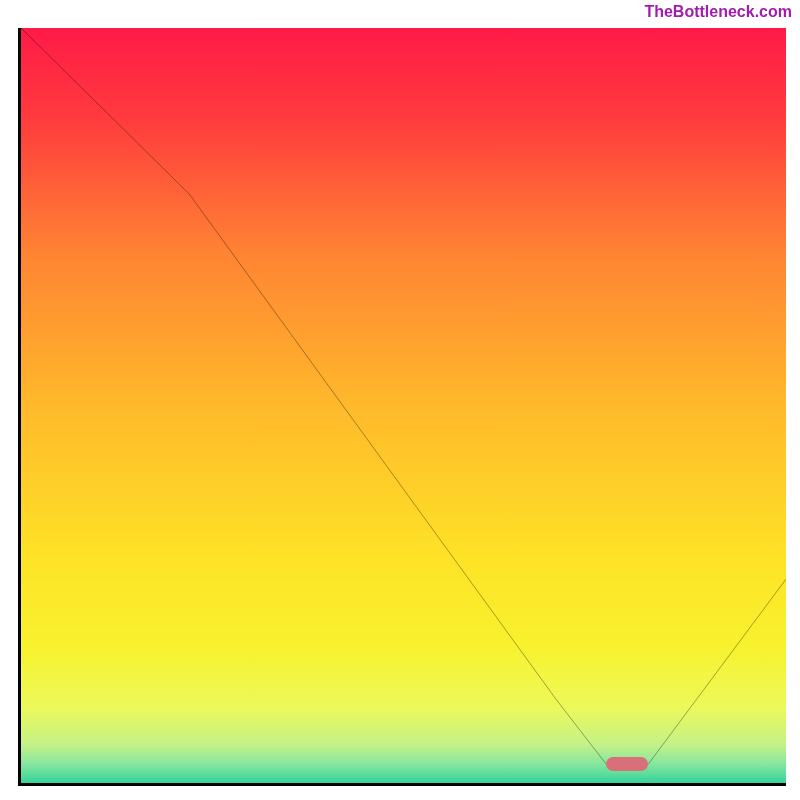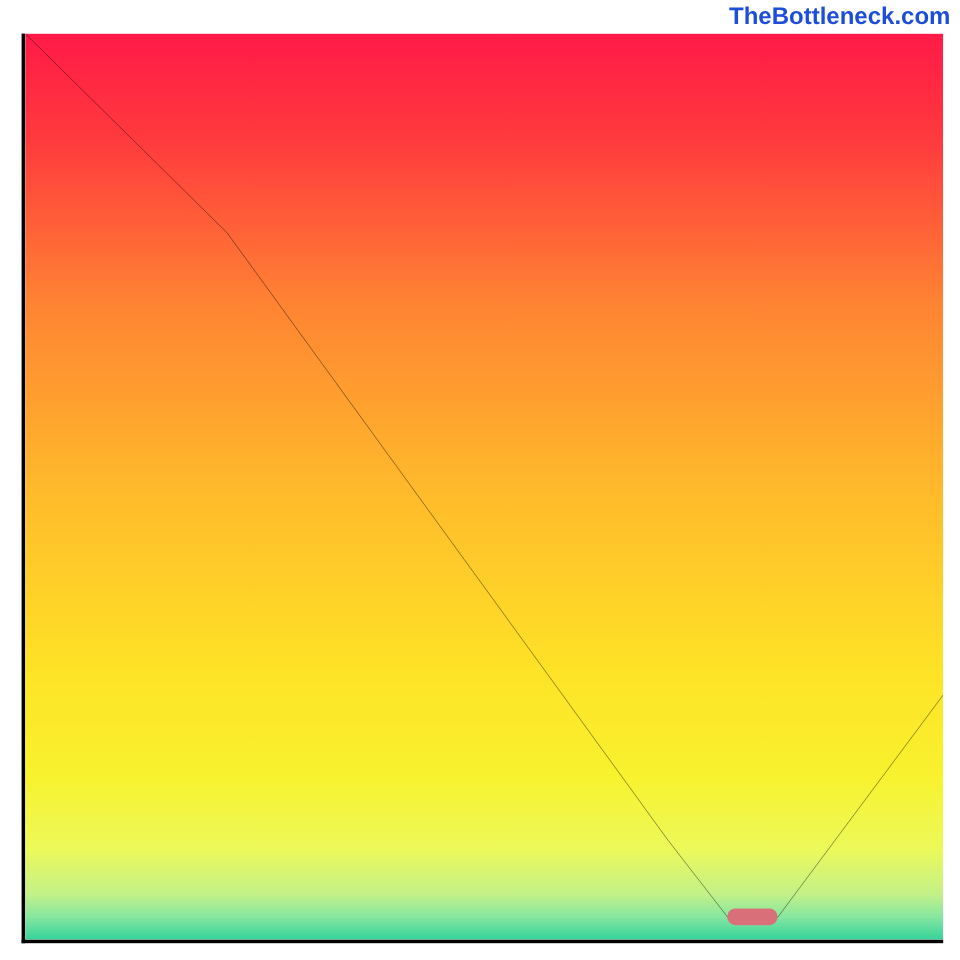--- a/index.html
+++ b/index.html
@@ -15,9 +15,9 @@
     position: absolute;
     top: 3px;
     right: 8px;
-    font-size: 20px;
+    font-size: 16px;
     font-weight: bold;
-    color: #1d4ed8;
+    color: #a21caf;
     z-index: 10;
   }
   .plot-area {

